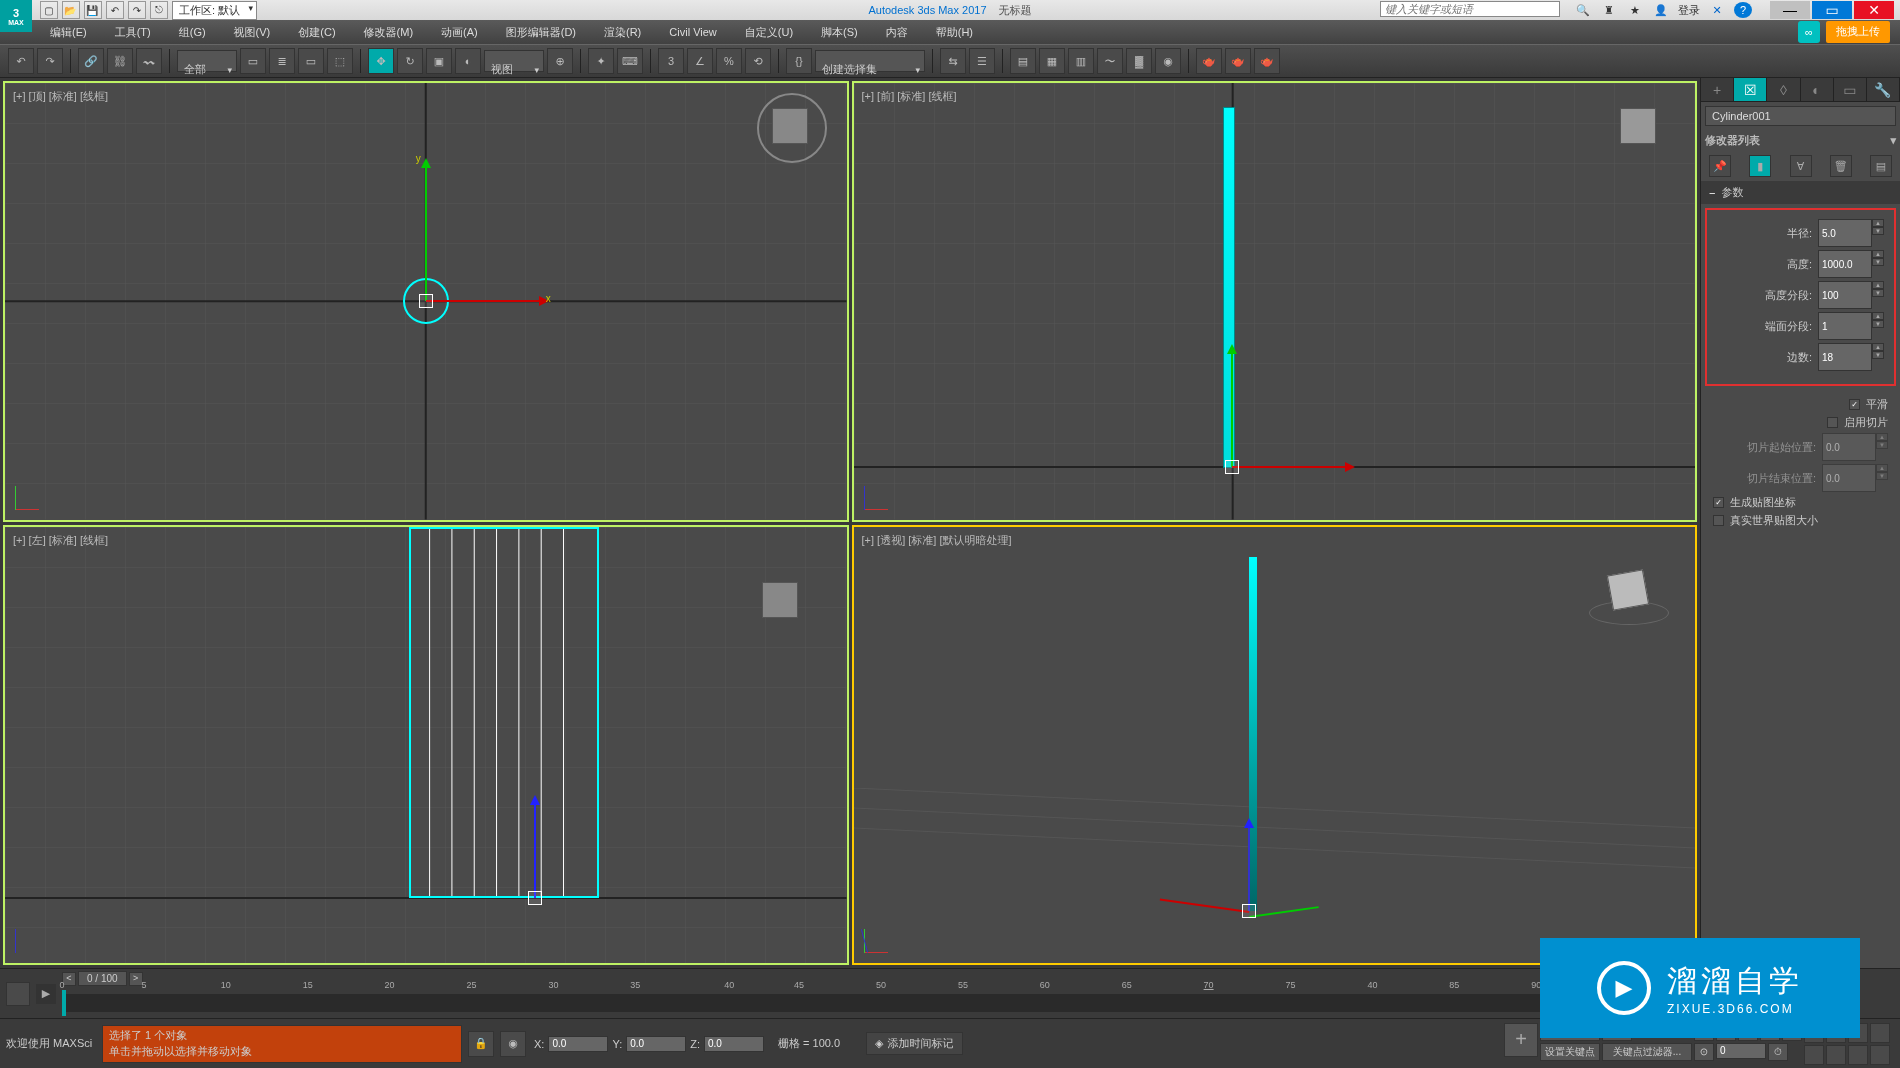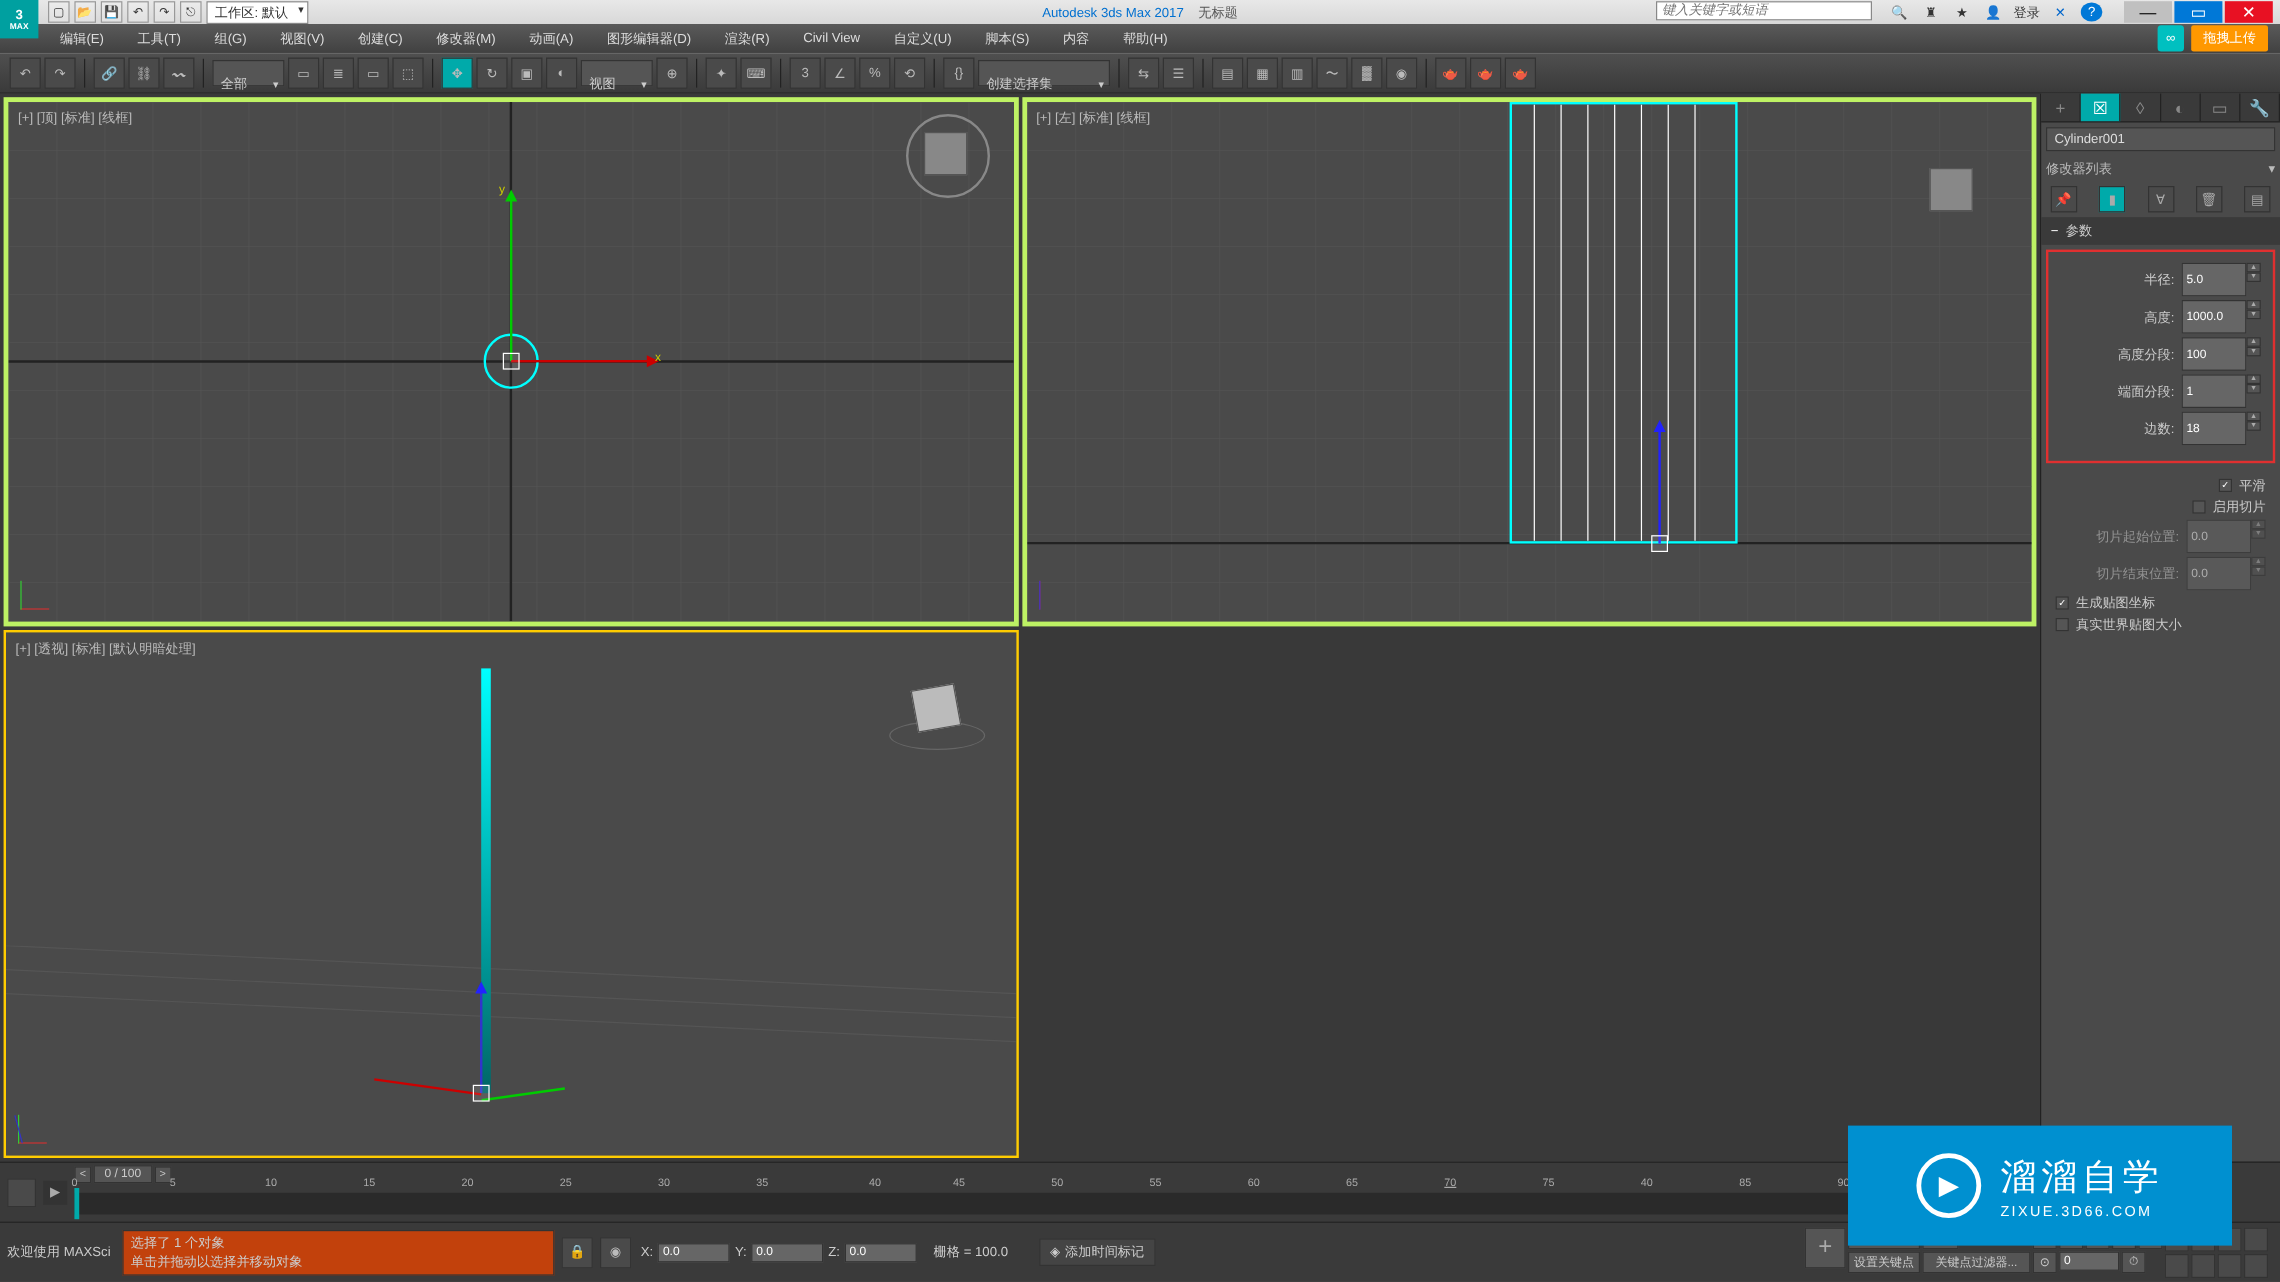--- a/index.html
+++ b/index.html
@@ -34,7 +34,7 @@
 .main { display: flex; height: calc(100% - 20px - 24px - 34px - 100px); }
 .viewports { flex: 1; position: relative; background: #393939; padding: 3px; }
 .vp-grid { display: grid; grid-template-columns: 1fr 1fr; grid-template-rows: 1fr 1fr; gap: 3px; height: 100%; }
-.viewport { background: #4a4a4a; border: 4px solid #bef264; position: relative; overflow: hidden; }
+.viewport { background: #4a4a4a; border: 2px solid #bef264; position: relative; overflow: hidden; }
 .viewport.active { border: 2px solid #ffcc00; }
 .vp-label { position: absolute; top: 6px; left: 8px; color: #bbb; font-size: 11px; z-index: 5; }
 .vp-cube { position: absolute; width: 70px; height: 70px; z-index: 5; }

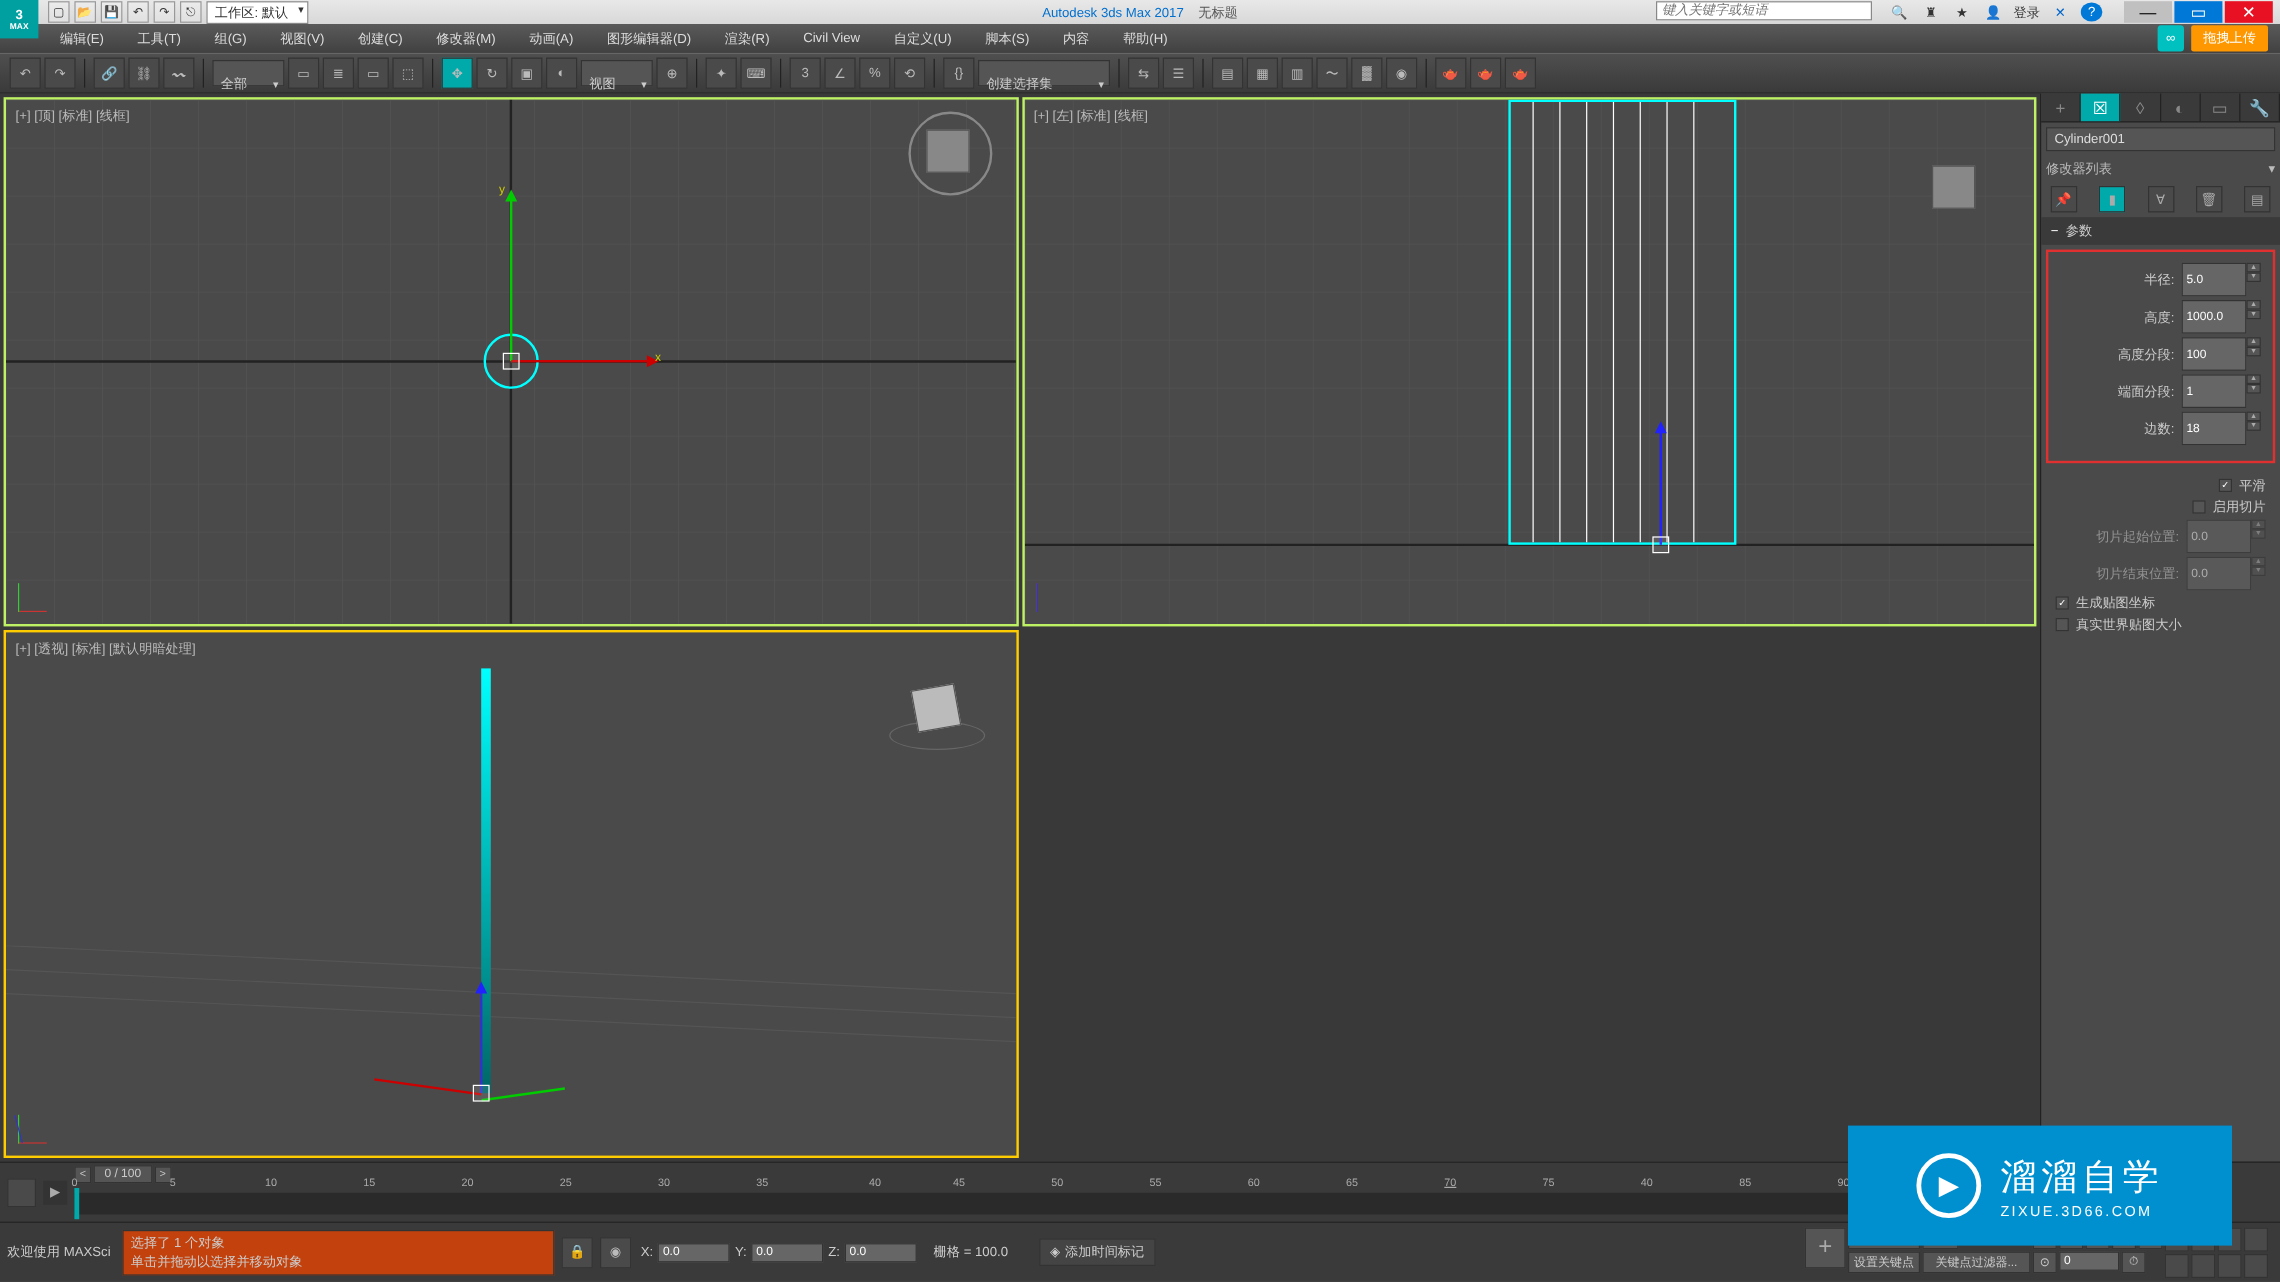--- a/index.html
+++ b/index.html
@@ -243,6 +243,27 @@
           </div>
       </div>
 
+      <div class="viewport">
+        <div class="vp-label">[+] [前] [标准] [线框]</div>
+        <svg class="grid">
+            <rect width="100%" height="100%" fill="url(#g1)"></rect>
+            <line x1="0" y1="88%" x2="100%" y2="88%" stroke="#222" stroke-width="2"></line>
+            <line x1="45%" y1="0" x2="45%" y2="100%" stroke="#222" stroke-width="2"></line>
+          </svg>
+        <div class="cyl-front" style="left:44%;top:25px;height:calc(88% - 25px);width:10px;background:linear-gradient(#0ff,#0dd);outline:1px solid #088"></div>
+        <div style="position:absolute;bottom:12%;left:45%">
+          <div class="axis-y" style="position:absolute;top:-120px;left:-1px;height:120px"></div>
+          <div class="axis-x" style="position:absolute;top:-1px;left:0"></div>
+          <div class="origin-box" style="left:-7px;top:-7px"></div>
+        </div>
+        <div class="vp-cube" style="top:10px;right:20px">
+            <div class="cube-face" style="background:#999"></div>
+          </div>
+        <div class="mini-axes">
+            <span class="mx"></span>
+            <span class="mz"></span>
+          </div>
+      </div>
 
       <div class="viewport">
         <div class="vp-label">[+] [左] [标准] [线框]</div>

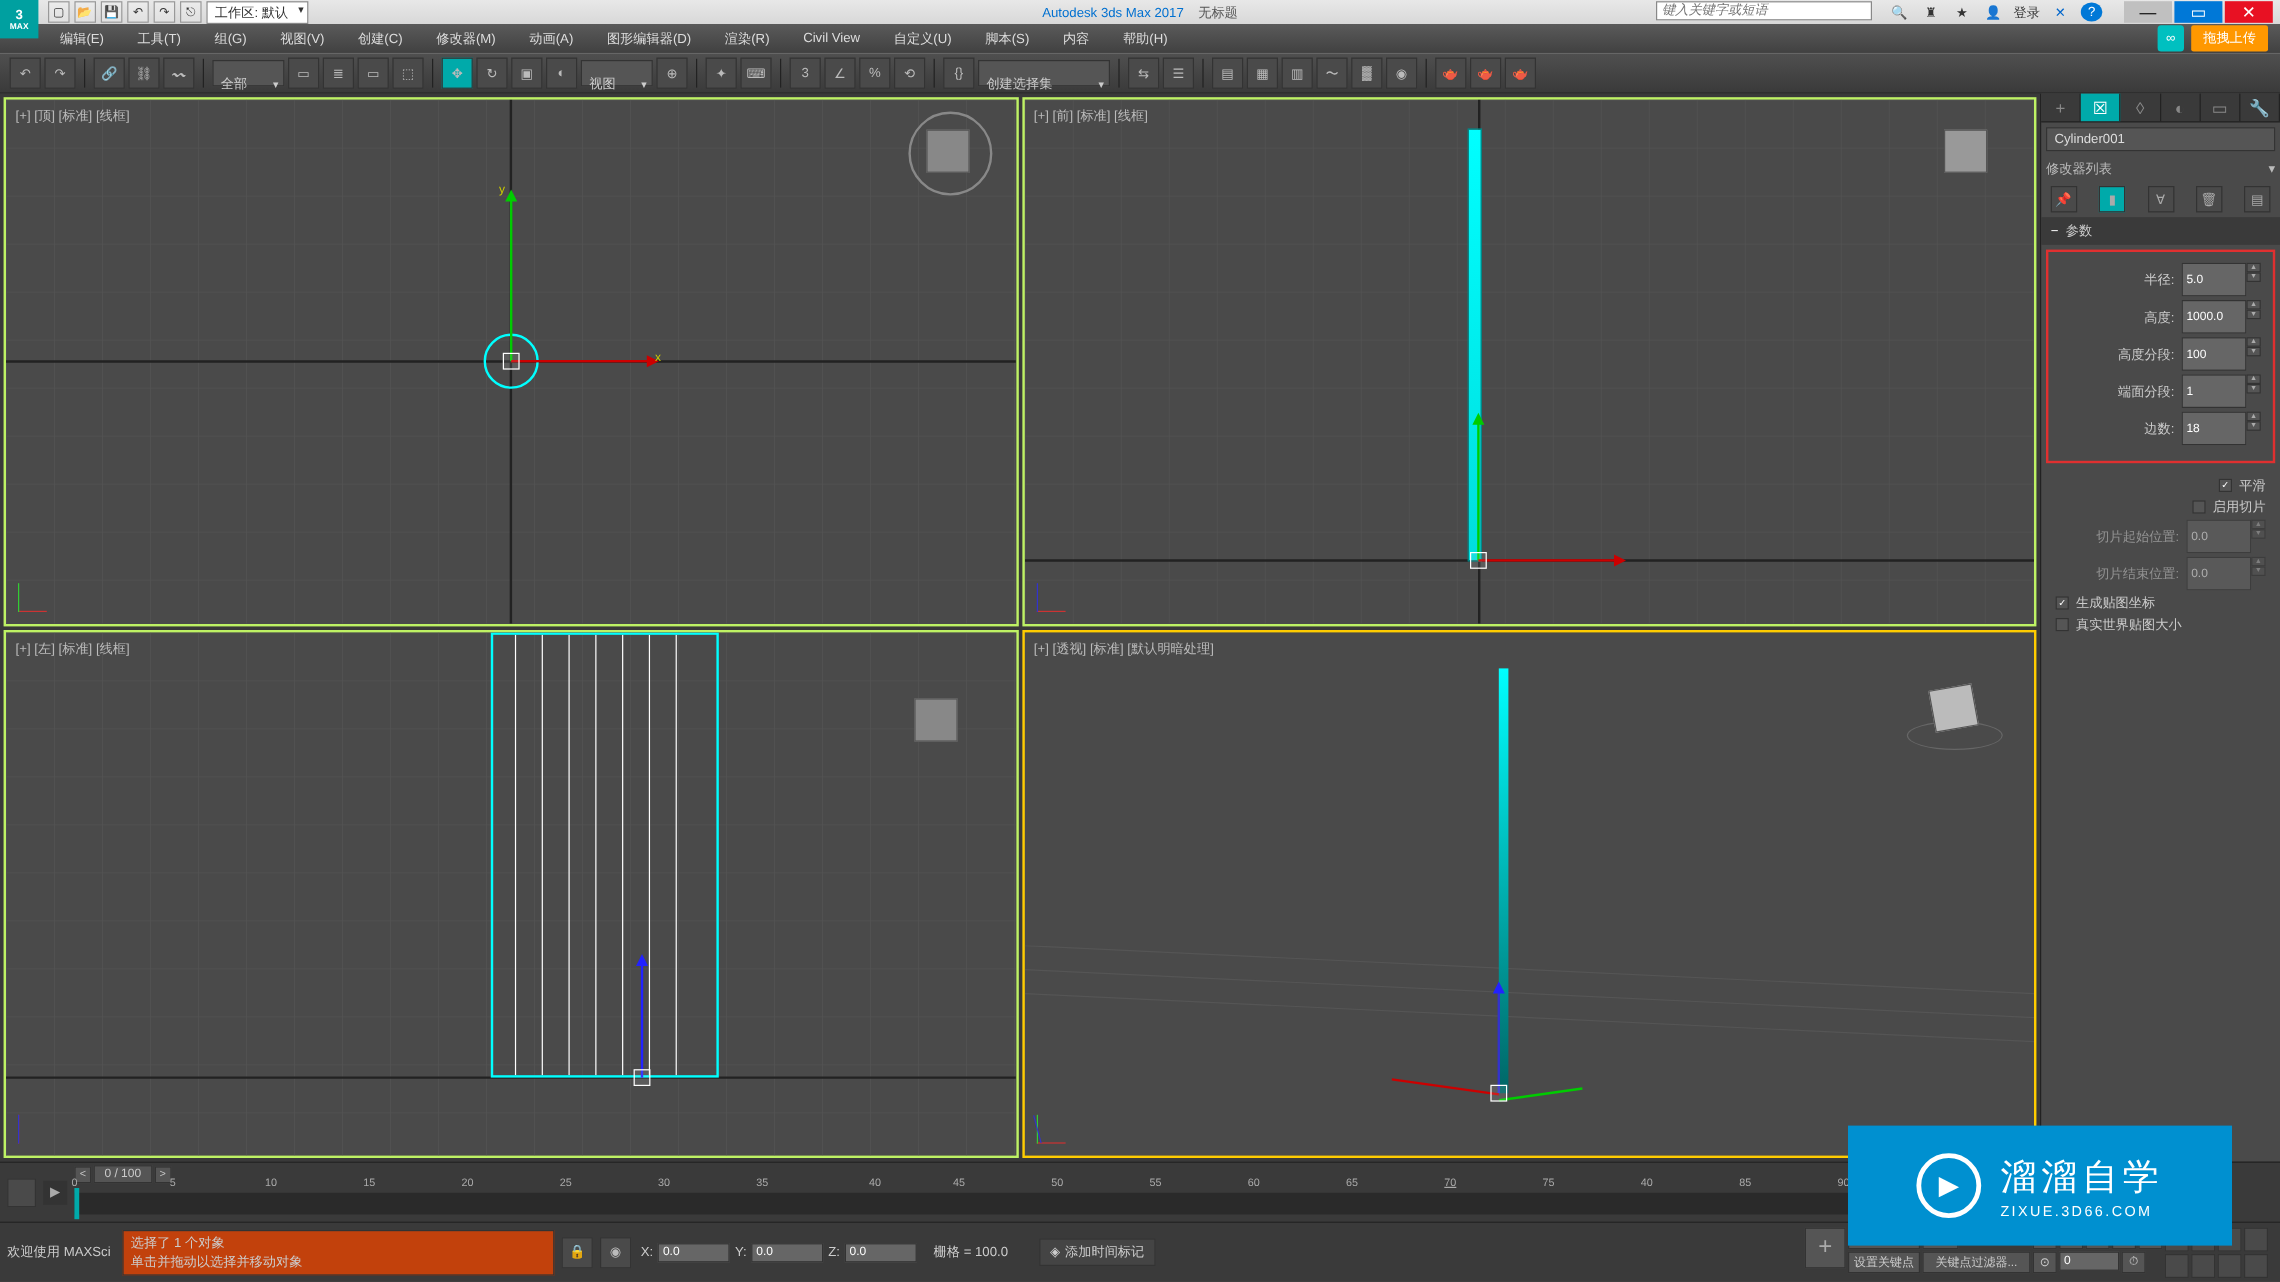--- a/index.html
+++ b/index.html
@@ -57,7 +57,7 @@
 .cmd-tab { flex: 1; display: flex; align-items: center; justify-content: center; border-right: 1px solid #222; color: #888; font-size: 14px; }
 .cmd-tab.active { background: #00aaaa; color: #fff; }
 .obj-name { background: #555; border: 1px solid #333; margin: 4px; padding: 3px 6px; color: #ddd; }
-.mod-list-label { padding: 3px 4px; color: #bbb; display: flex; justify-content: space-between; align-items: center; }
+.mod-list-label { padding: 3px 4px; color: #bbb; display: flex; justify-content: space-between; align-items: center; font-weight: bold; }
 .mod-stack { background: #555; border: 1px solid #333; margin: 2px 4px; height: 130px; }
 .mod-item { background: #0078d7; color: #fff; padding: 3px 20px; }
 .stack-tools { display: flex; gap: 4px; padding: 4px 8px; justify-content: space-between; }

